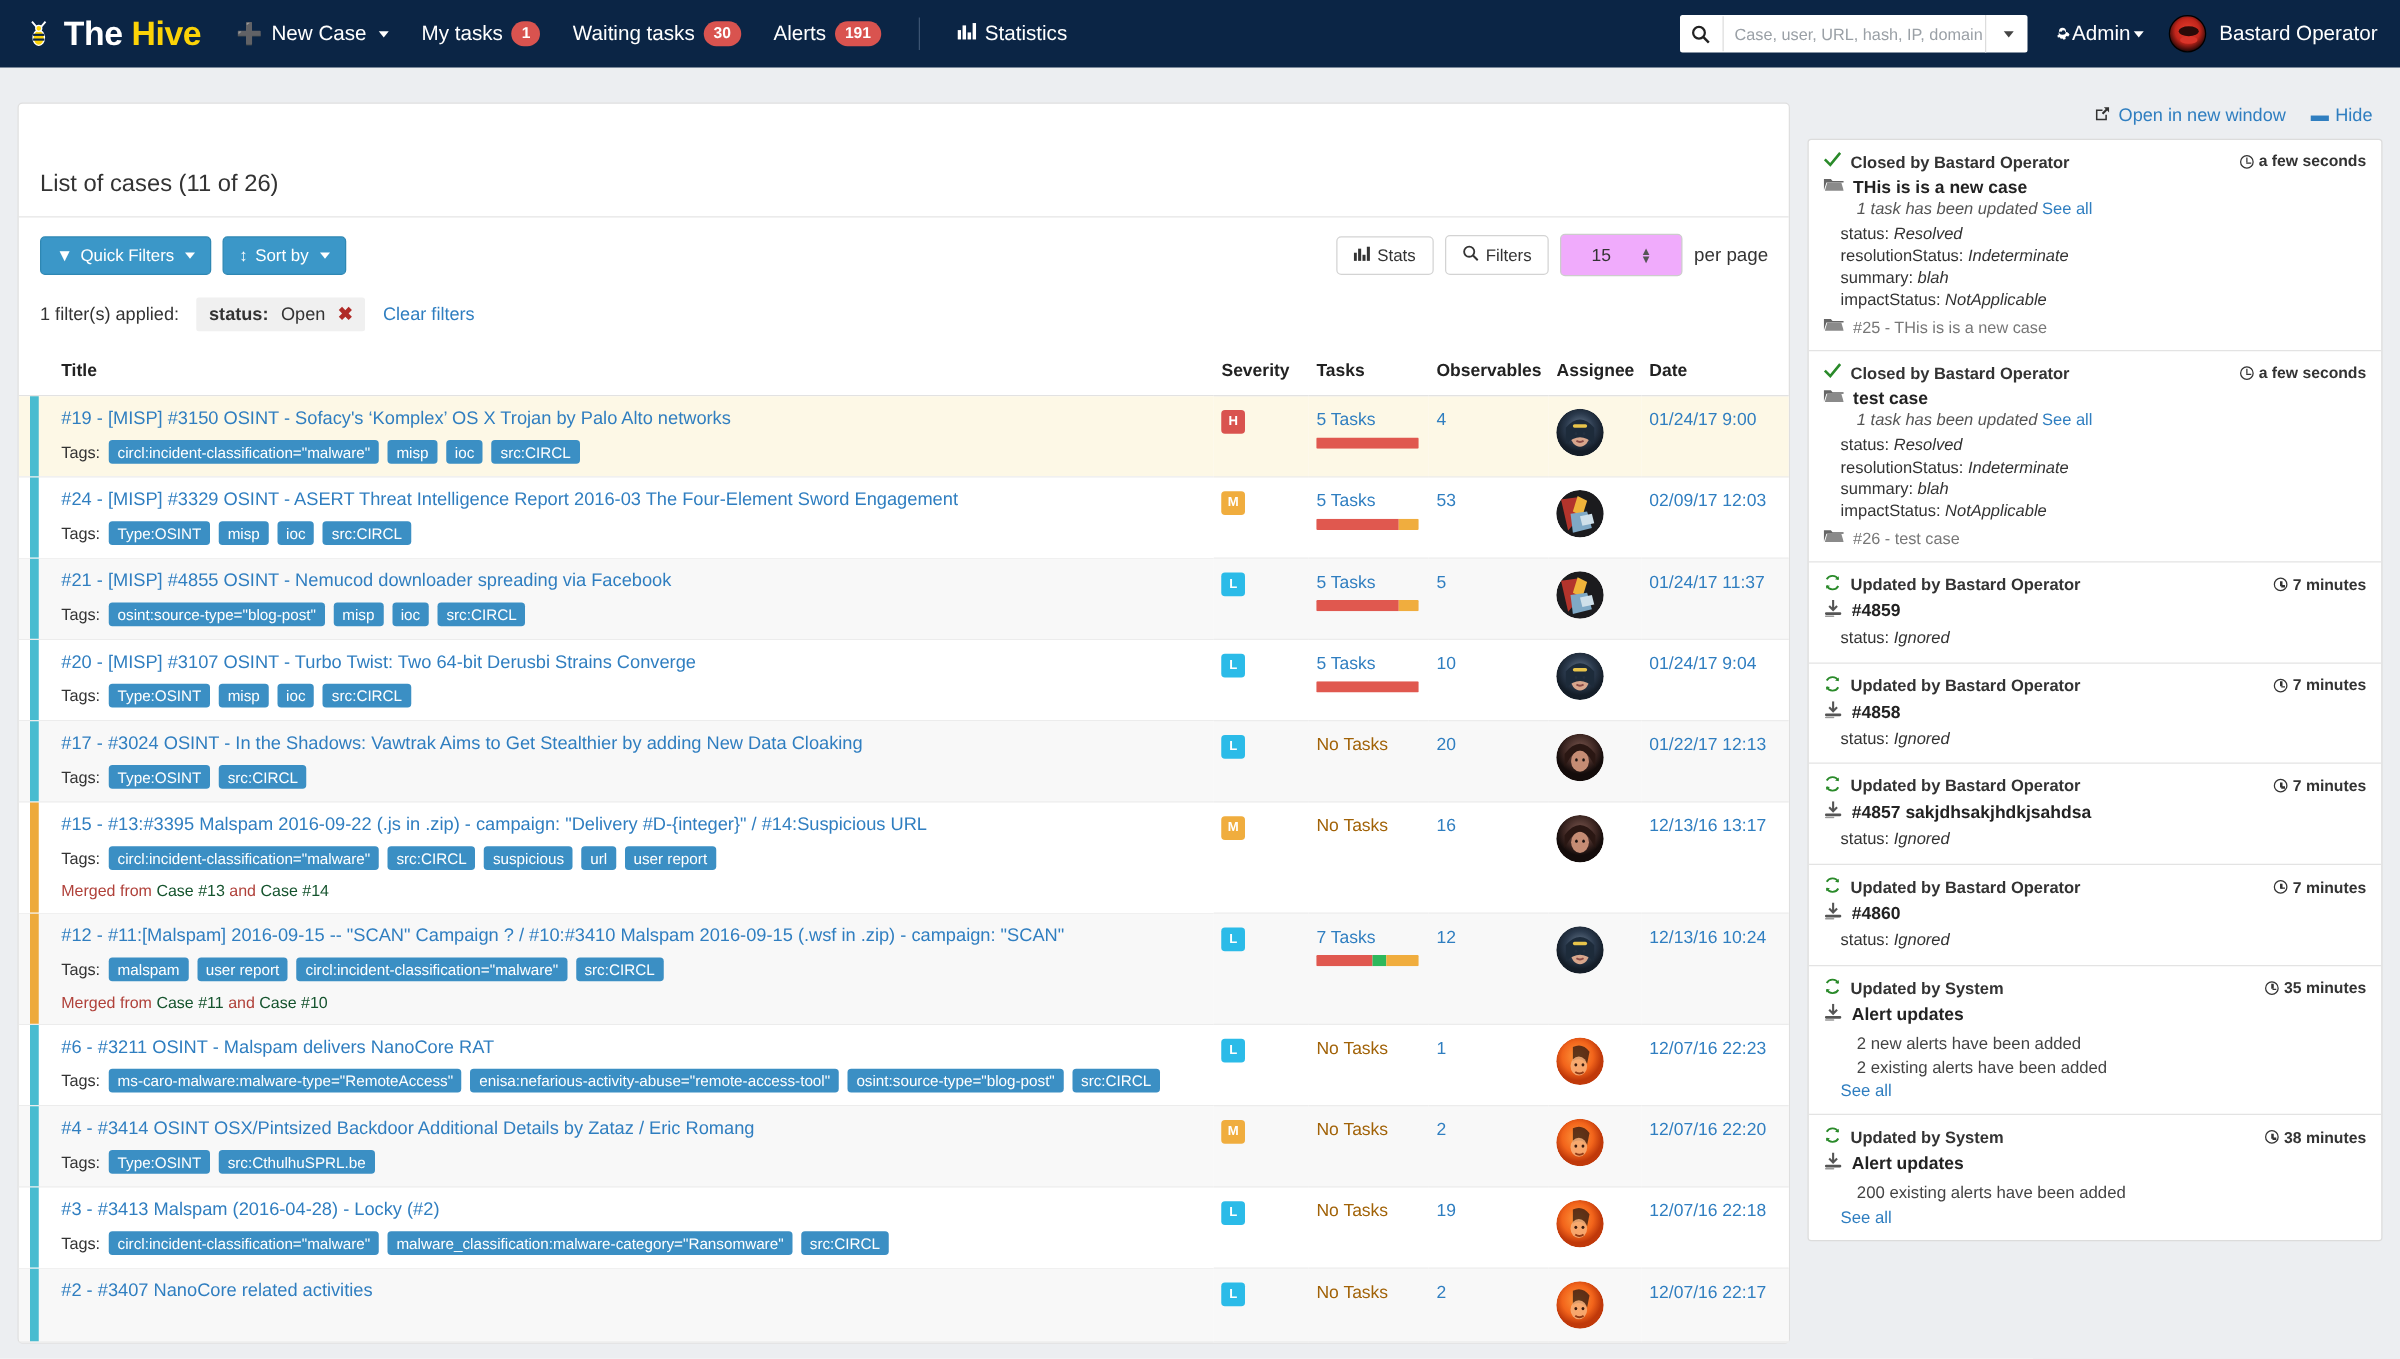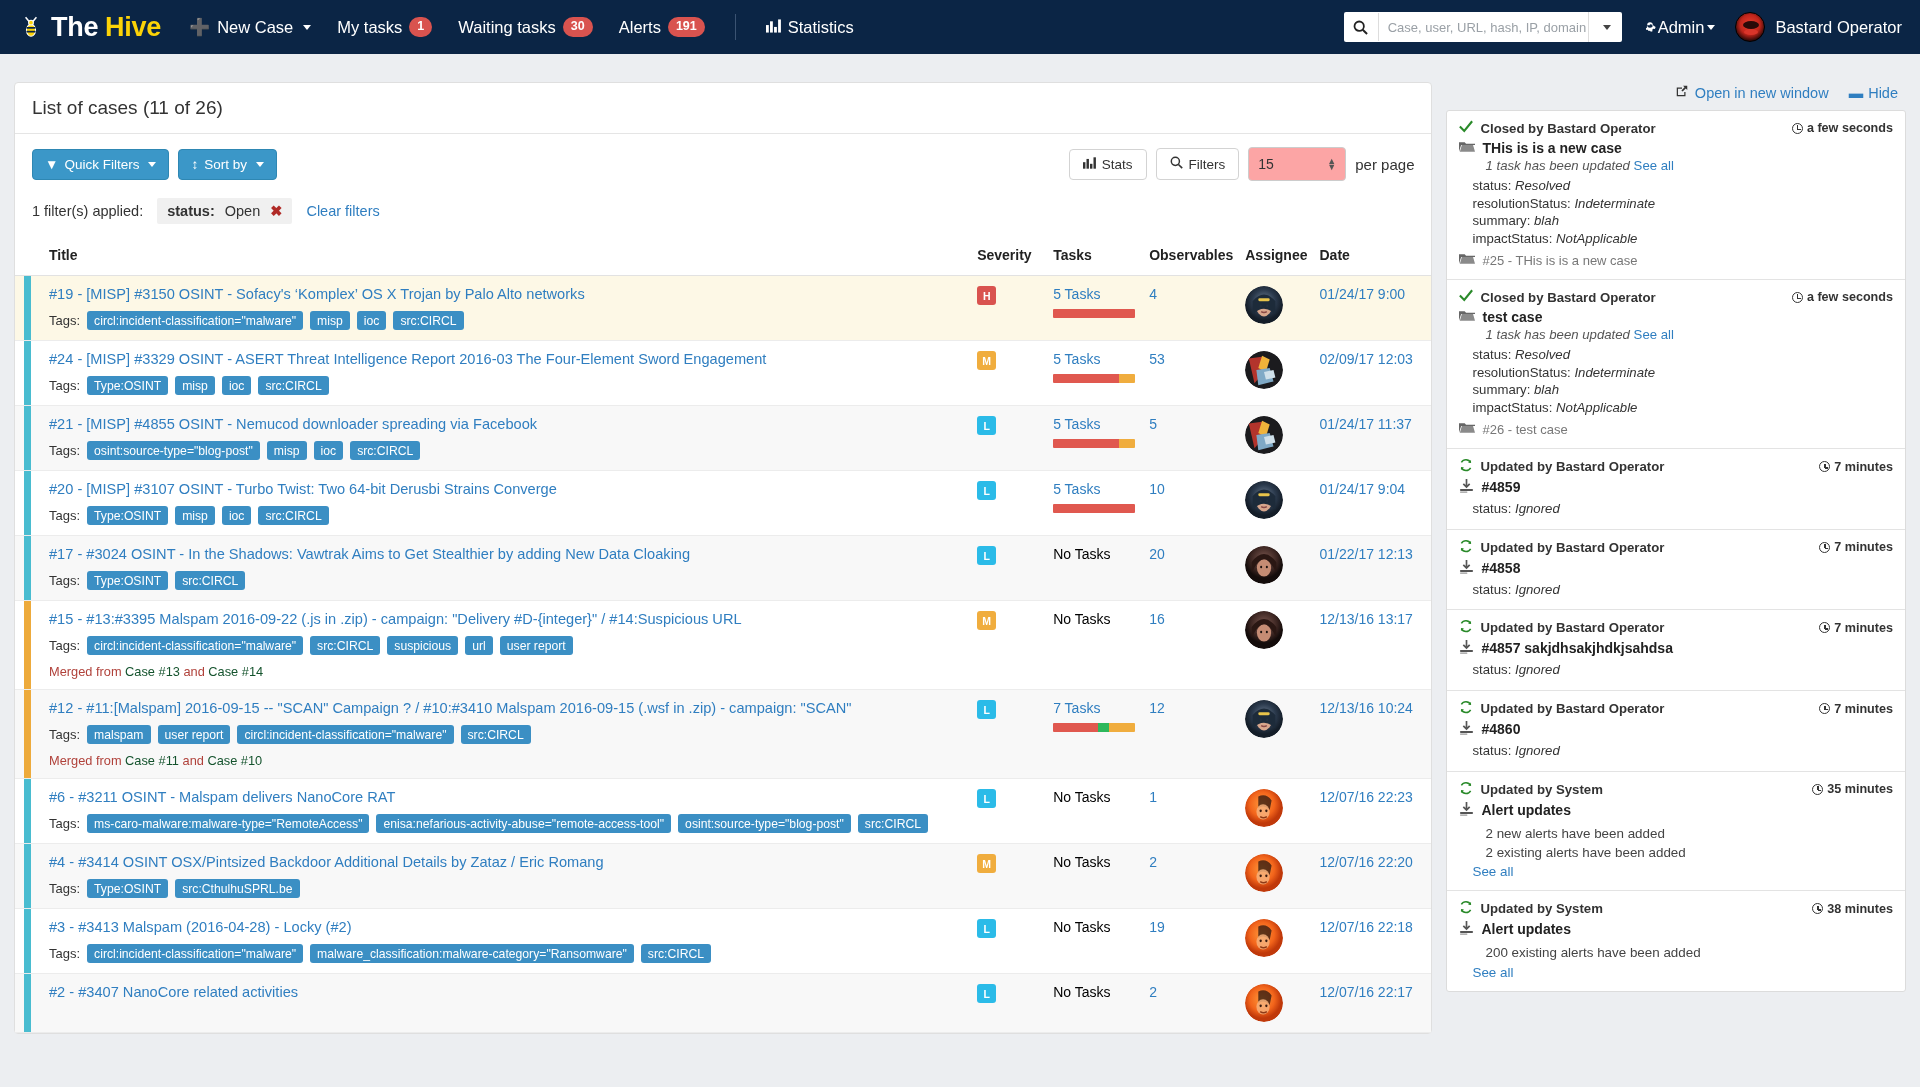--- a/index.html
+++ b/index.html
@@ -59,7 +59,7 @@
   .right { width:460px; }
 
   
-  .panel-head { padding:14px 17px; border-bottom:1px solid #e5e5e5; font-size:19px; color:#333; }
+  .panel-head { padding:14px 17px; border-bottom:1px solid #e5e5e5; font-size:19px; color:#333;margin-top:40px; }
   .toolbar { padding:13px 17px; display:flex; align-items:center; }
   .btn {
     border:1px solid #2e87b3; background:#3b97c8; color:#fff; border-radius:4px;

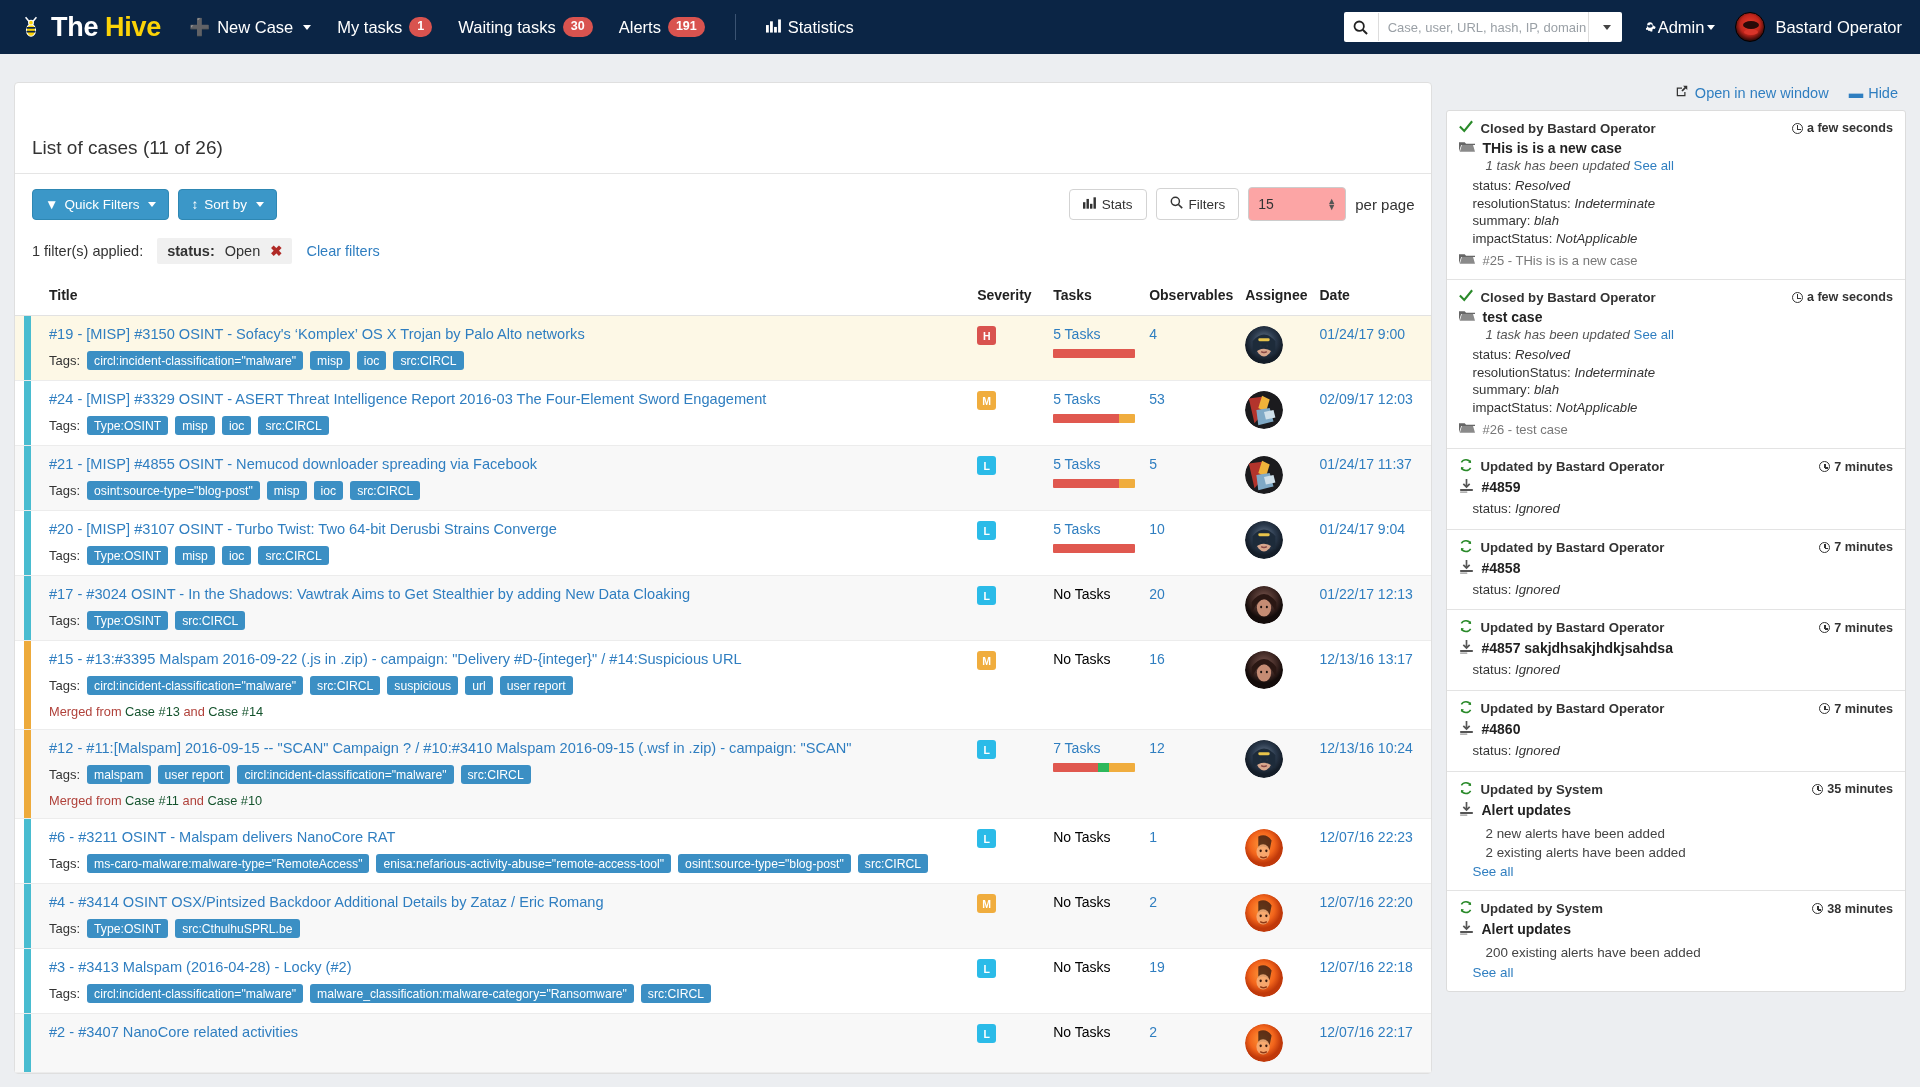--- a/index.html
+++ b/index.html
@@ -74,7 +74,7 @@
   .toolbar-right { margin-left:auto; display:flex; align-items:center; gap:9px; }
   .perpage {
     display:flex; align-items:center; border:1px solid #ccc; border-radius:4px; height:34px;
-    width:98px; padding:0 9px; background:#fca5a5; font-size:14px; color:#333; justify-content:space-between;
+    width:98px; padding:0 24px; background:#f0abfc; font-size:14px; color:#333; justify-content:space-between;
   }
   .spin { display:flex; flex-direction:column; line-height:6px; font-size:9px; color:#555;}
   .perpage-label { font-size:15px; color:#333; }

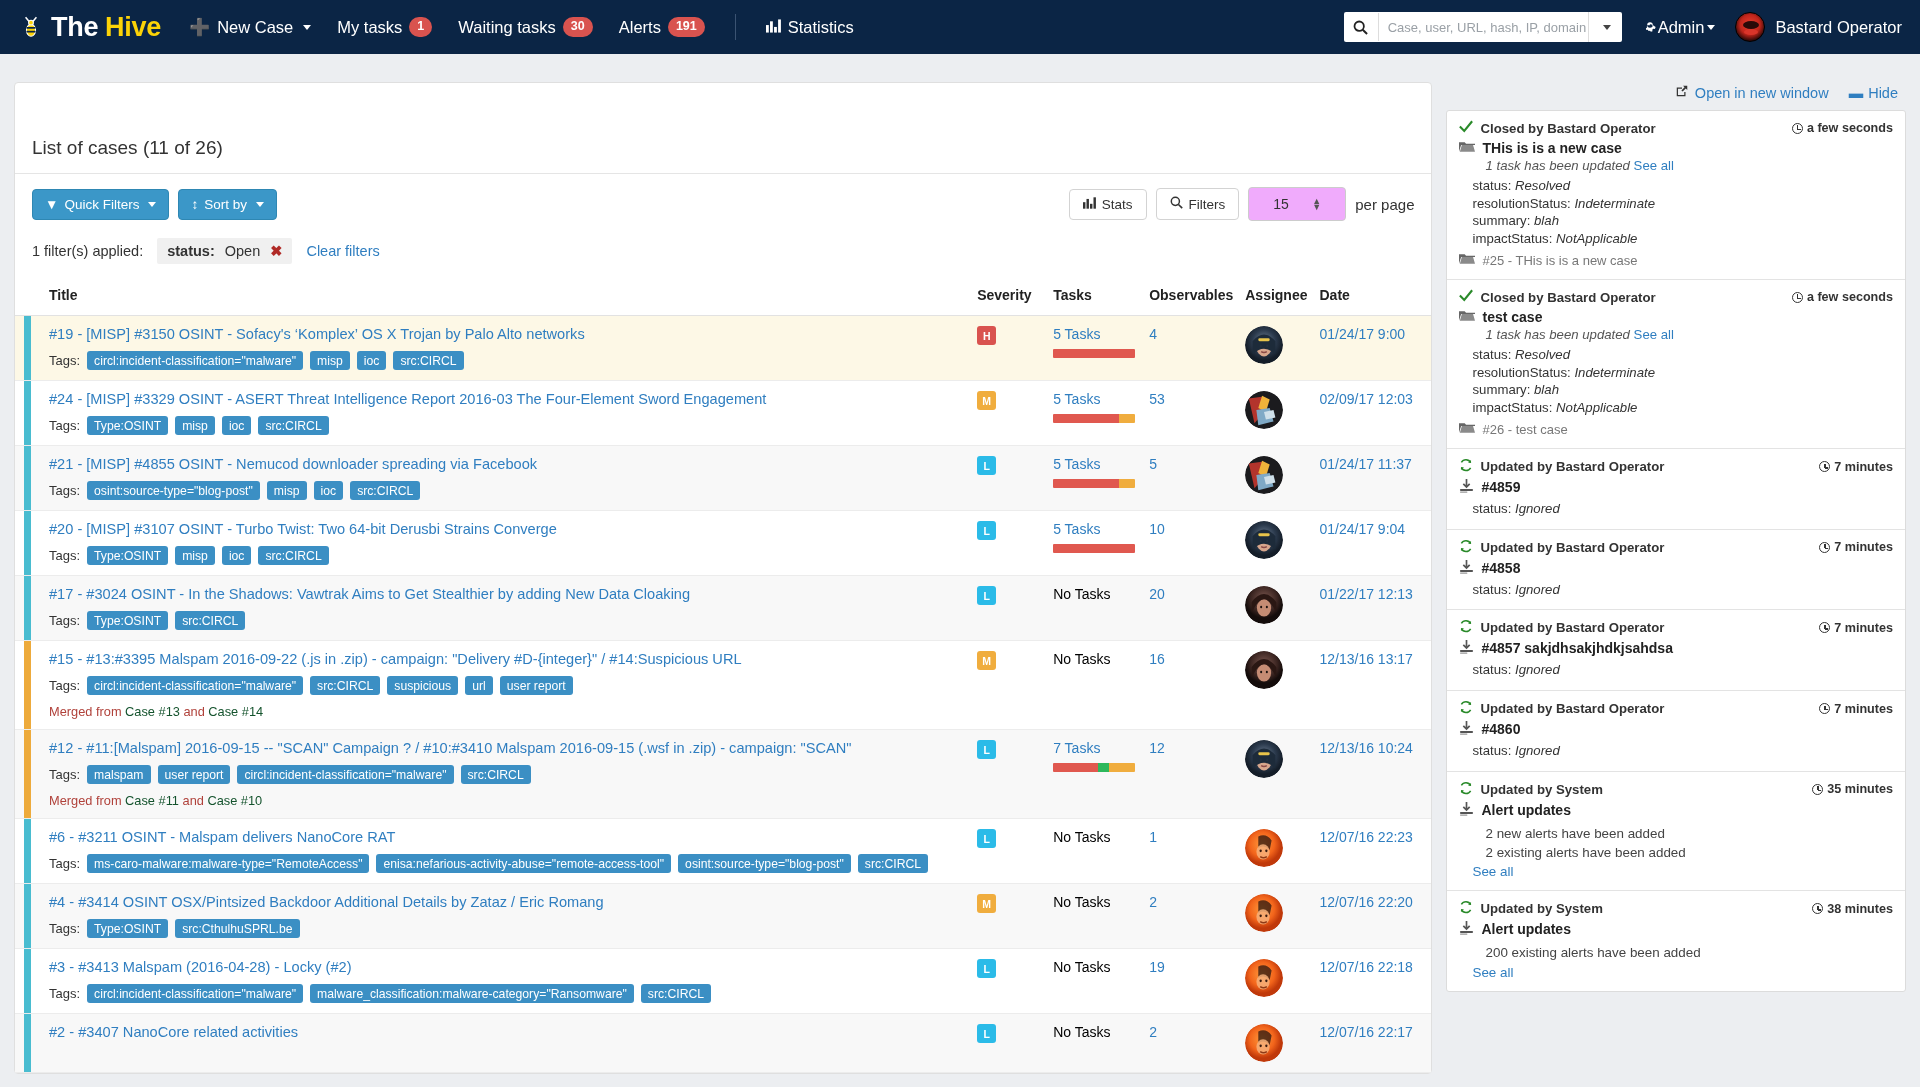--- a/index.html
+++ b/index.html
@@ -120,7 +120,7 @@
   .sev.H { background:#d9534f; } .sev.M { background:#f0ad3e; } .sev.L { background:#2bbbe8; }
 
   .tasks-link { color:#2f7ec0; font-size:14px; cursor:pointer; }
-  .tasks-none { color:#000000; font-size:14px; }
+  .tasks-none { color:#a16207; font-size:14px; }
   .bar { margin-top:7px; height:9px; width:82px; display:flex; border-radius:1px; overflow:hidden; }
   .bar i { display:block; height:100%; }
   .obs { color:#2f7ec0; font-size:14px; cursor:pointer; }

